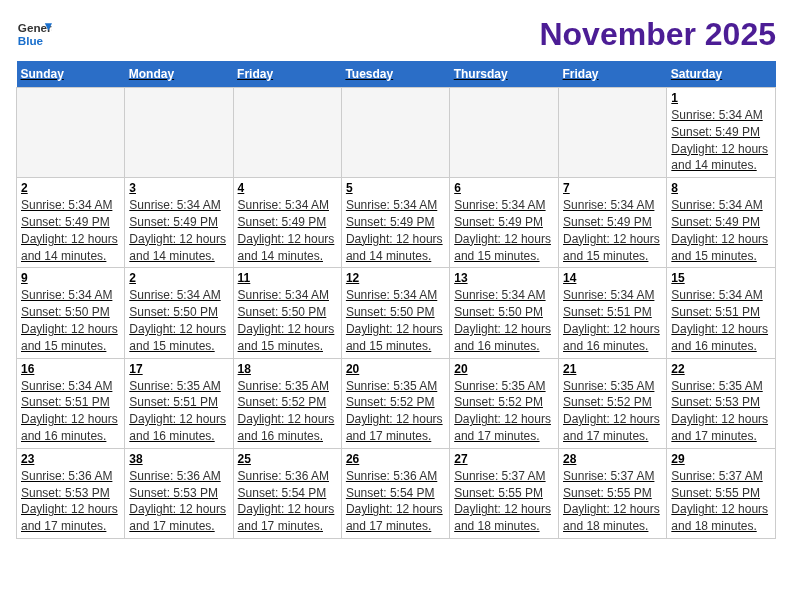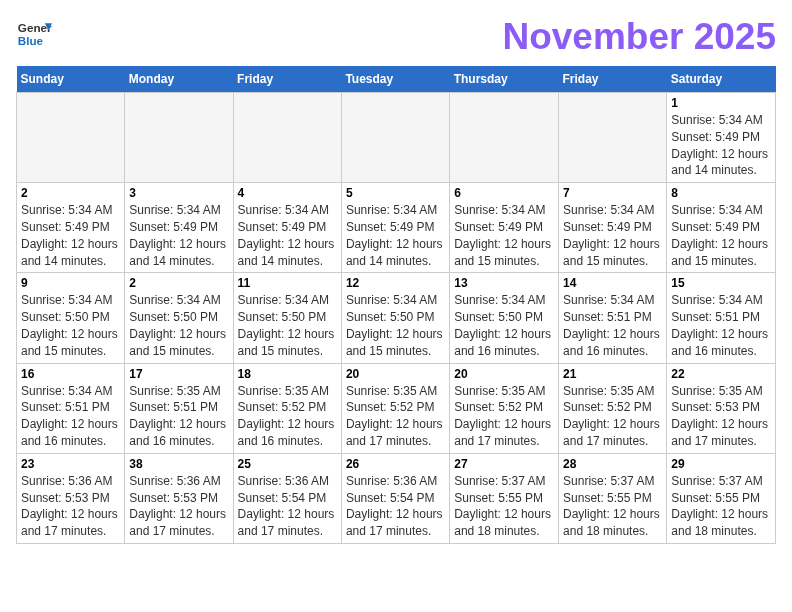--- a/index.html
+++ b/index.html
@@ -29,9 +29,9 @@
       text-align: right;
     }
     .month-title {
-      font-size: 37px;
+      font-size: 32px;
       font-weight: bold;
-      color: #8b5cf6;
+      color: #4c1d95;
     }
     .location {
       font-size: 14px;

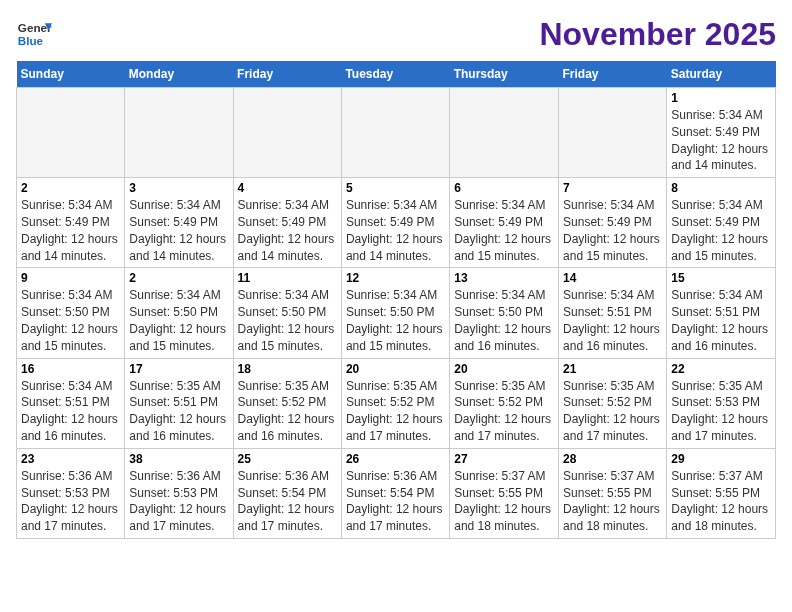--- a/index.html
+++ b/index.html
@@ -41,6 +41,7 @@
       width: 100%;
       border-collapse: collapse;
       font-size: 11px;
+      text-decoration: underline;
     }
     th {
       background: #2b6ec7;

